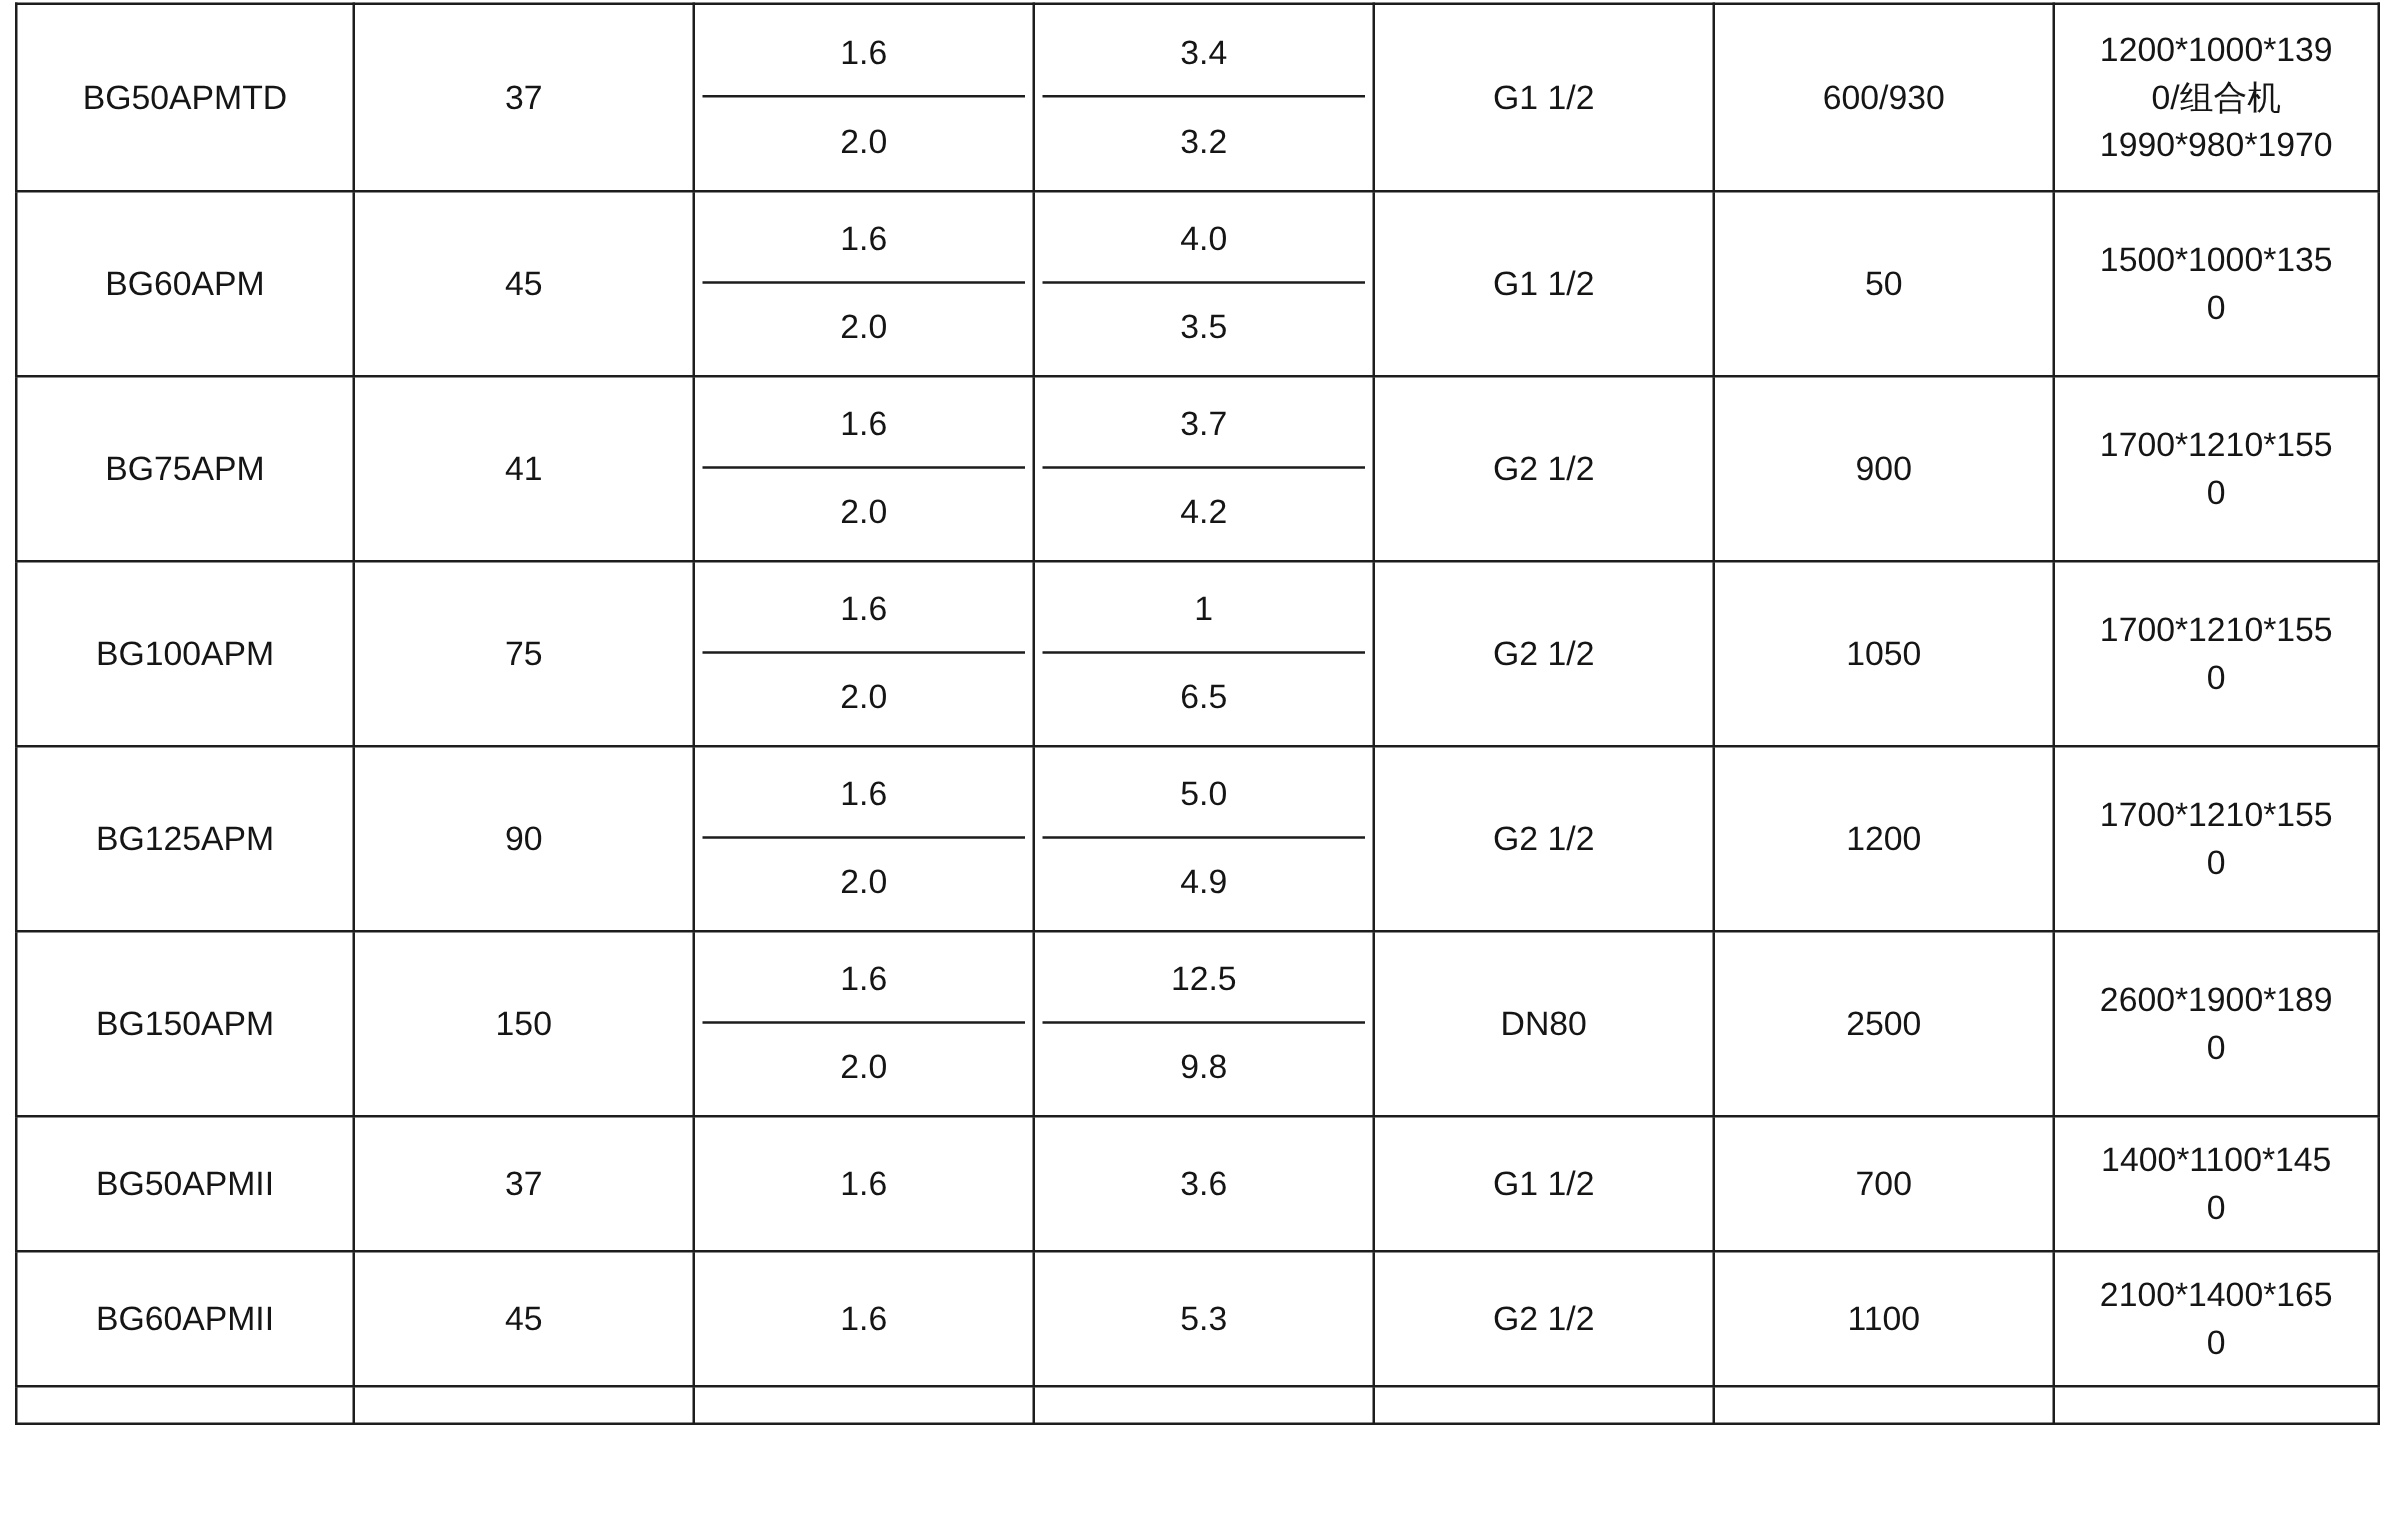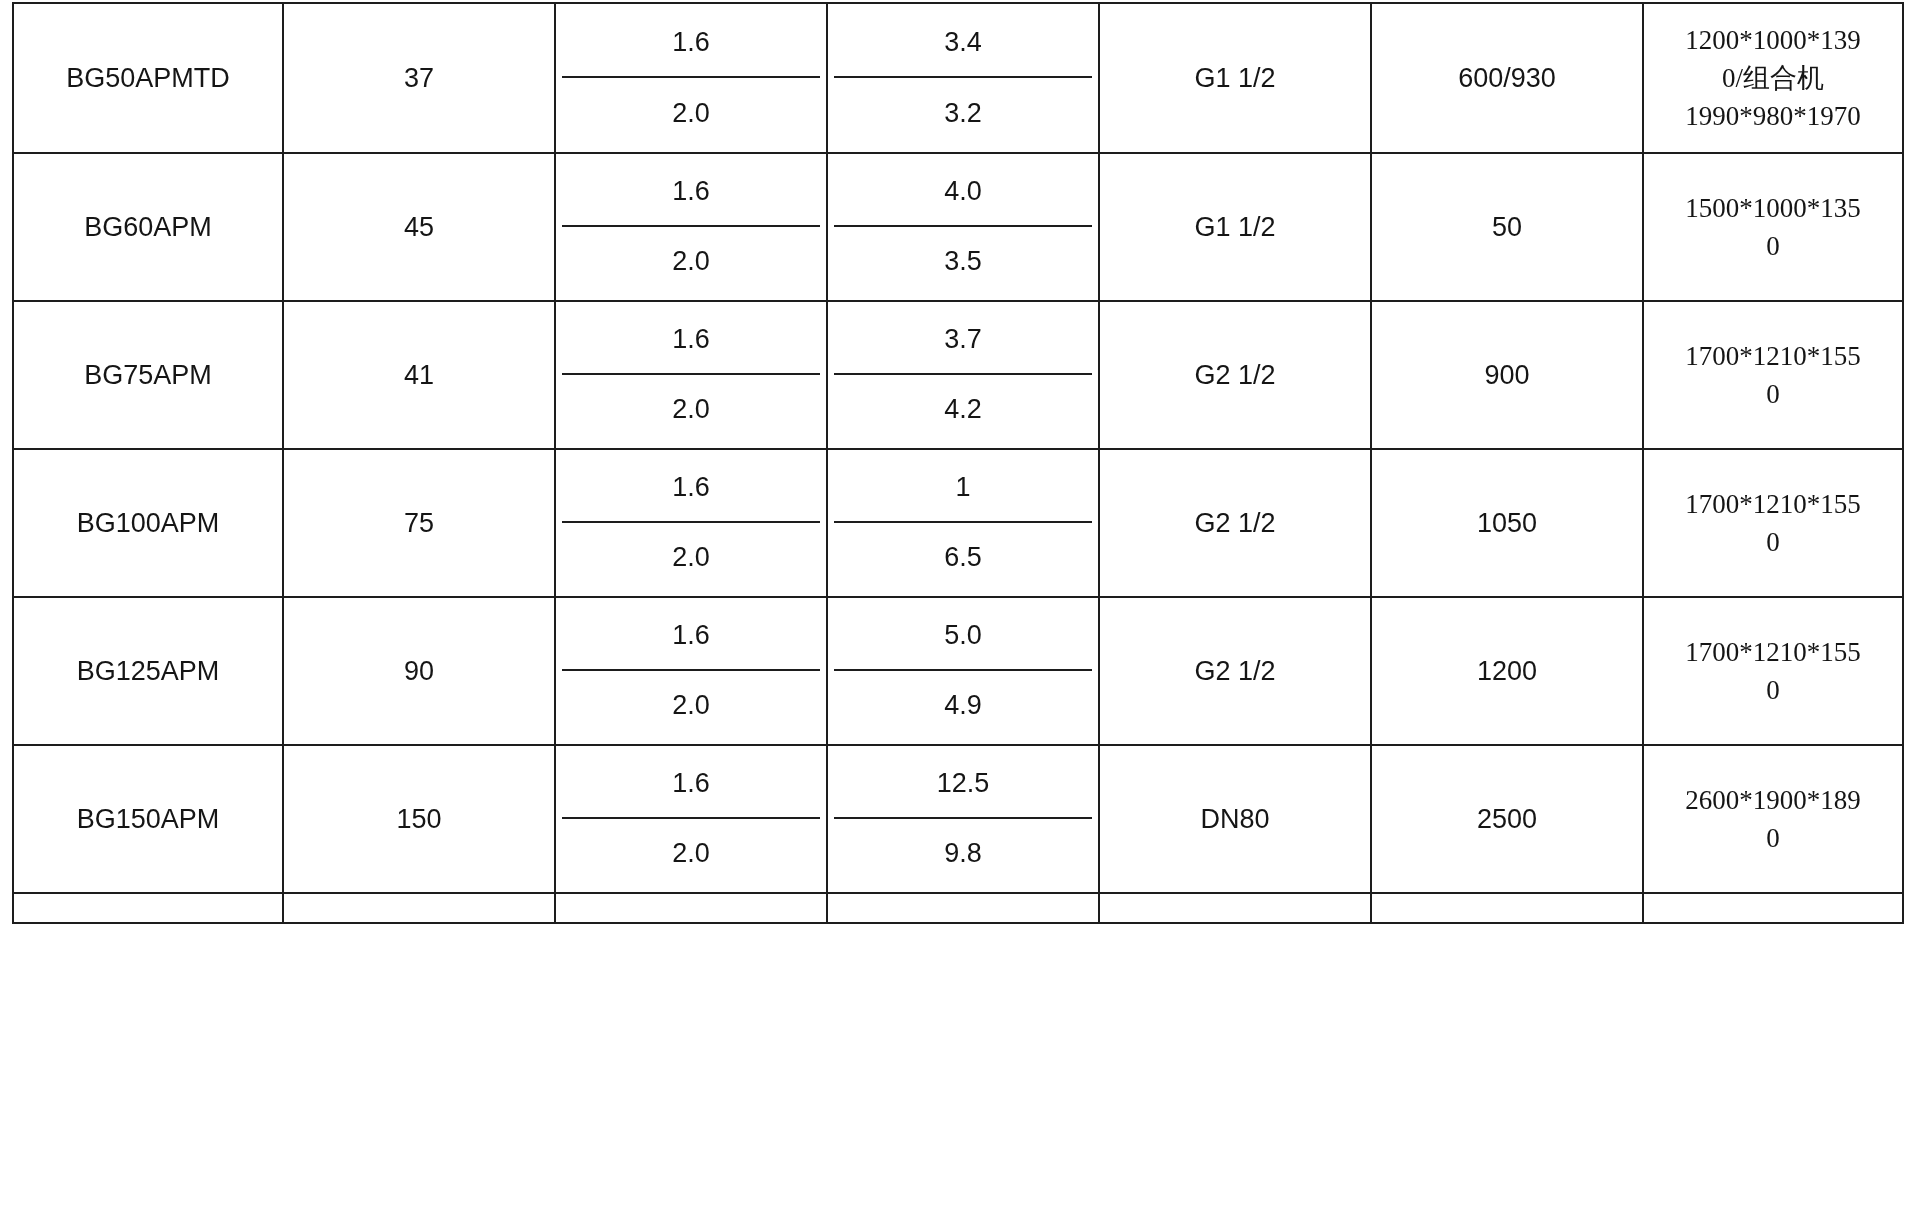--- a/index.html
+++ b/index.html
@@ -72,7 +72,6 @@
   .dim-cell {
     font-size: 26px;
     line-height: 1.38;
-    font-family: Liberation Serif, serif;
   }
 </style>
 </head>

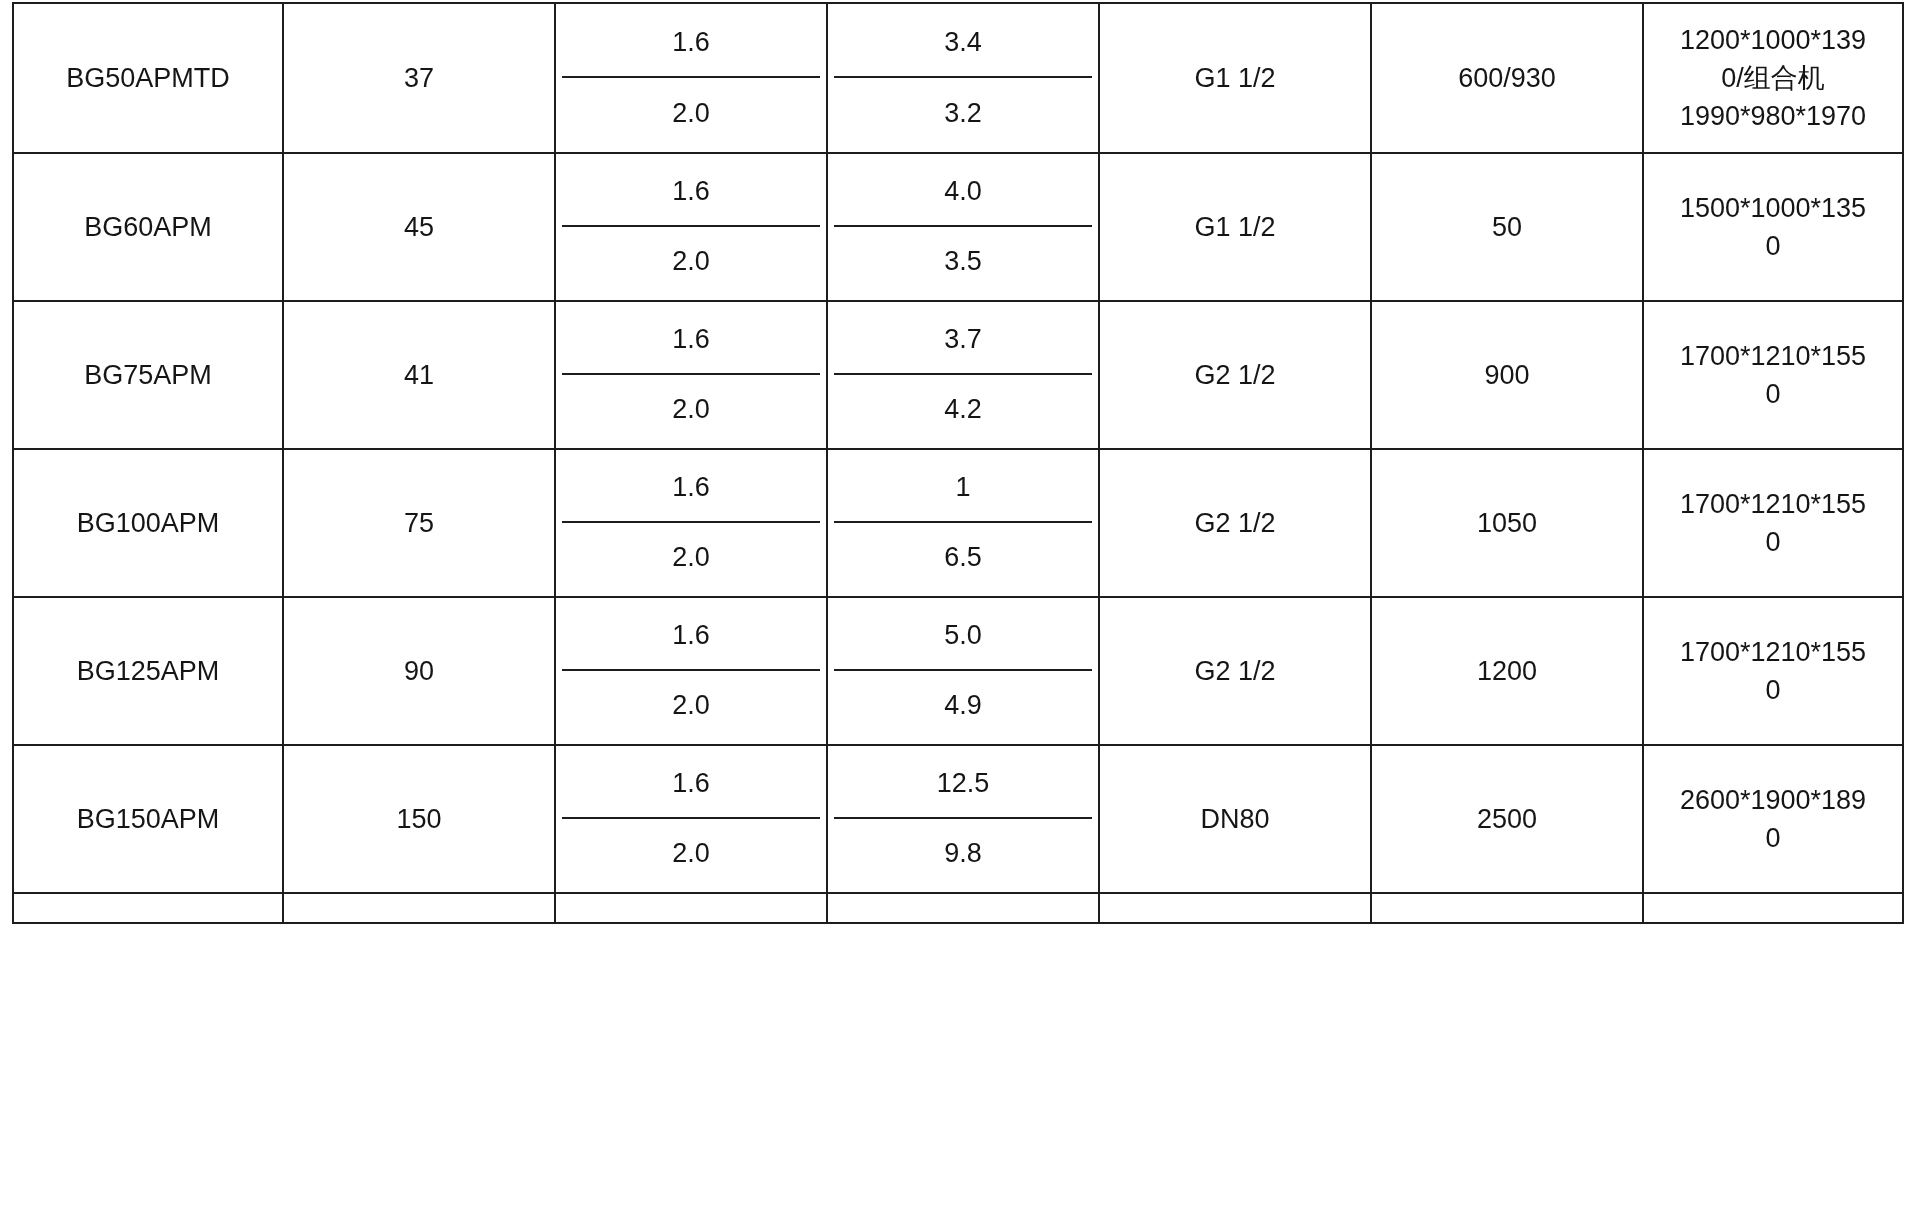--- a/index.html
+++ b/index.html
@@ -206,6 +206,18 @@
         </td>
       </tr>
 
+      <tr class="r-single">
+        <td>BG50APMII</td>
+        <td>37</td>
+        <td>1.6</td>
+        <td>3.6</td>
+        <td>G1 1/2</td>
+        <td>700</td>
+        <td class="dim-cell">
+          <div>1400*1100*145</div>
+          <div>0</div>
+        </td>
+      </tr>
 
 
       <tr class="r-last-partial">

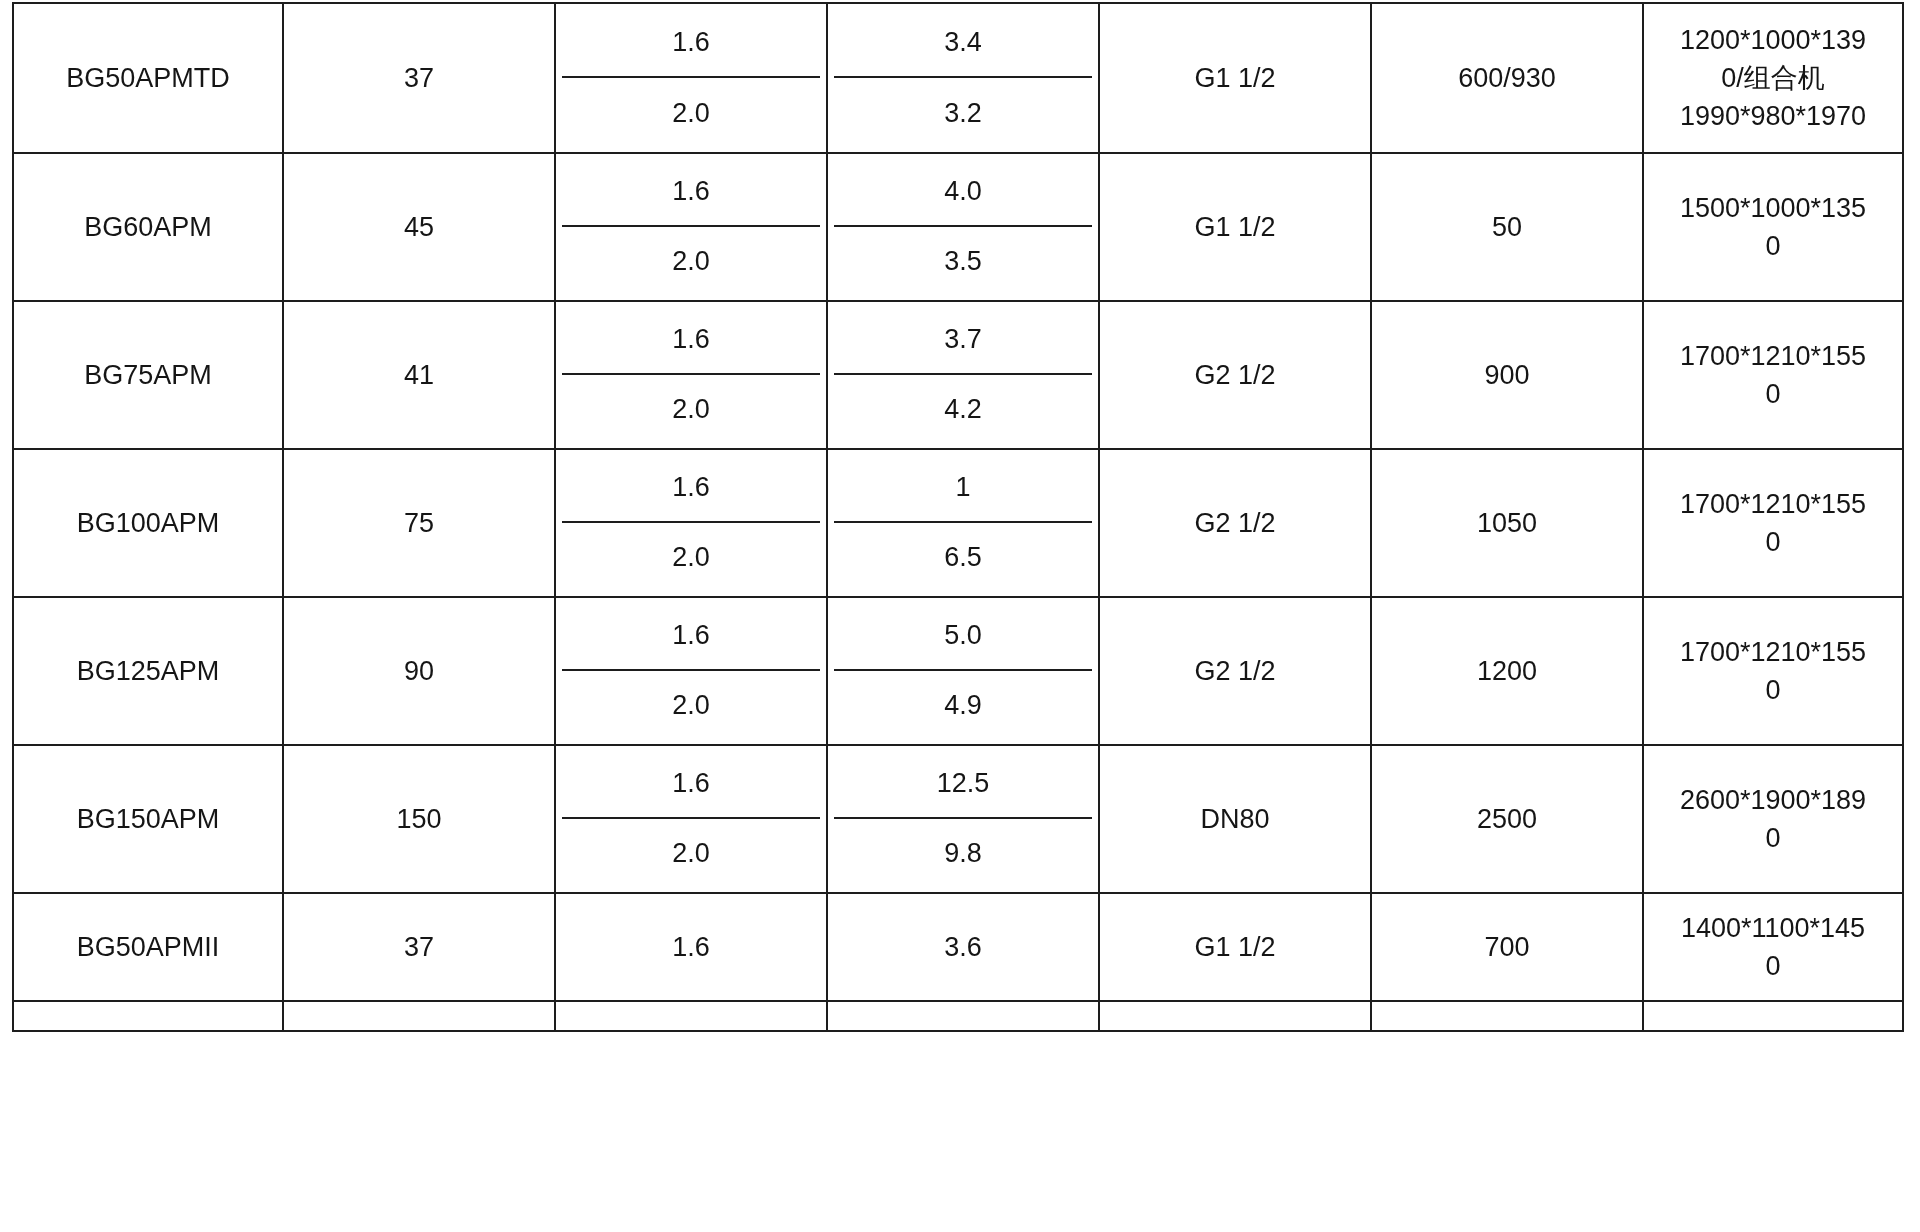--- a/index.html
+++ b/index.html
@@ -219,6 +219,18 @@
         </td>
       </tr>
 
+      <tr class="r-single">
+        <td>BG60APMII</td>
+        <td>45</td>
+        <td>1.6</td>
+        <td>5.3</td>
+        <td>G2 1/2</td>
+        <td>1100</td>
+        <td class="dim-cell">
+          <div>2100*1400*165</div>
+          <div>0</div>
+        </td>
+      </tr>
 
       <tr class="r-last-partial">
         <td></td>

